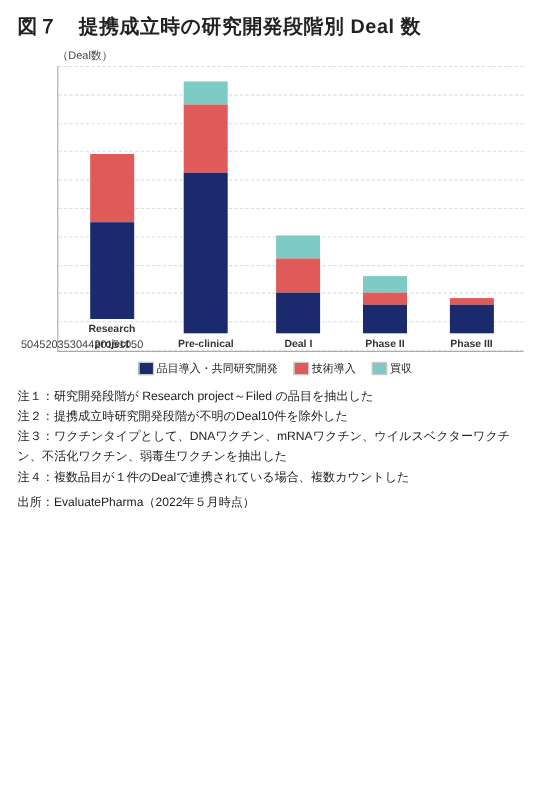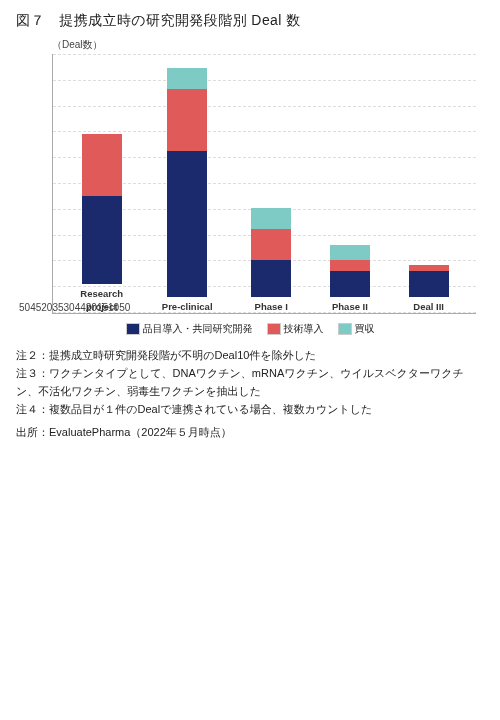--- a/index.html
+++ b/index.html
@@ -13,8 +13,8 @@
       padding: 12px 16px;
     }
     .chart-title {
-      font-size: 14px;
-      font-weight: normal;
+      font-size: 18px;
+      font-weight: bold;
       margin-bottom: 8px;
       letter-spacing: 0.03em;
     }

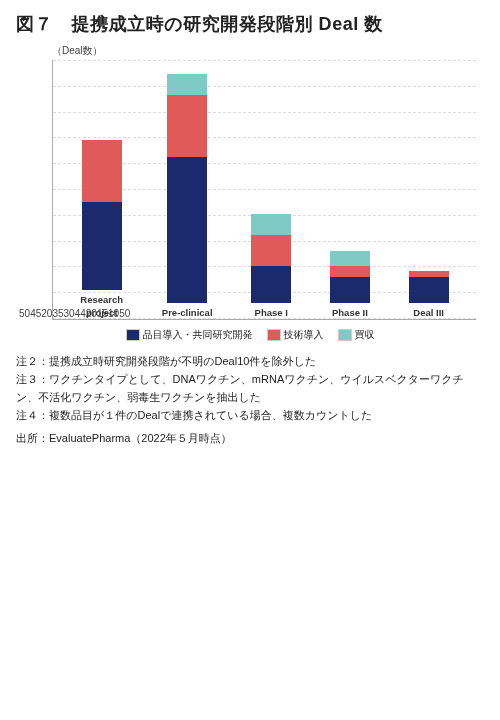--- a/index.html
+++ b/index.html
@@ -194,7 +194,7 @@
             <div class="bar-segment" style="height: 31.2px; background-color: rgb(224, 90, 90);"></div>
             <div class="bar-segment" style="height: 20.8px; background-color: rgb(126, 202, 196);"></div>
           </div>
-          <div class="bar-label">Phase I</div>
+          <div class="bar-label">Deal I</div>
         </div>
         <div class="bar-column">
           <div class="bar-stack">

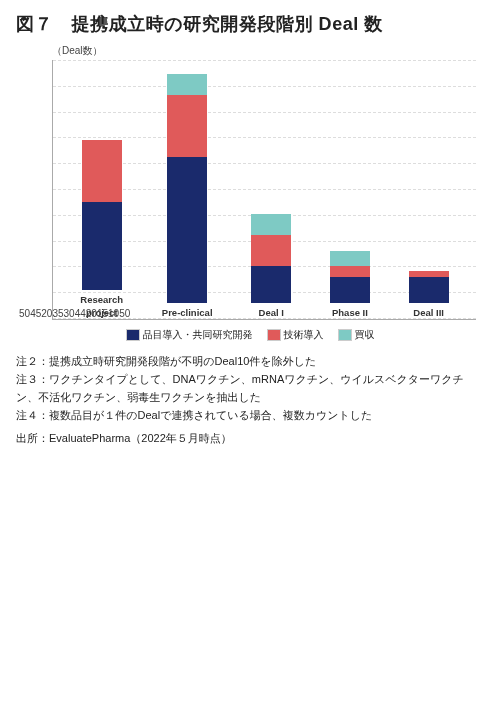--- a/index.html
+++ b/index.html
@@ -209,7 +209,7 @@
             <div class="bar-segment" style="height: 26px; background-color: rgb(26, 42, 108);"></div>
             <div class="bar-segment" style="height: 5.2px; background-color: rgb(224, 90, 90);"></div>
           </div>
-          <div class="bar-label">Deal III</div>
+          <div class="bar-label">Phase III</div>
         </div>
       </div>
   </div>

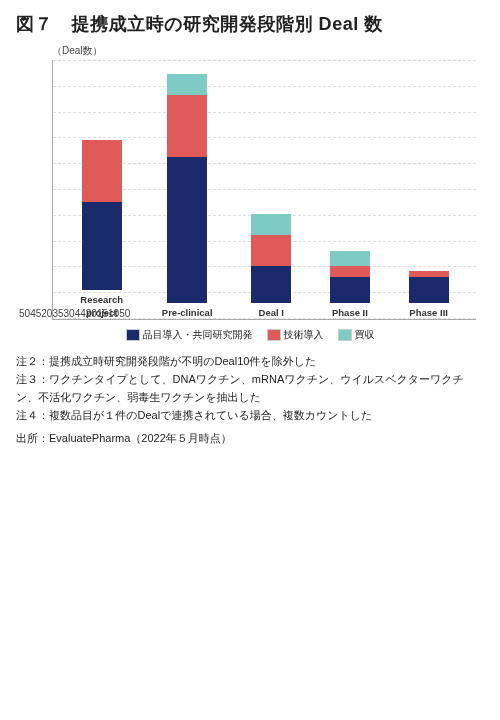--- a/index.html
+++ b/index.html
@@ -231,6 +231,7 @@
 </div>
 
 <div class="notes" id="notes">
+    <div class="note-line">注１：研究開発段階が Research project～Filed の品目を抽出した</div>
     <div class="note-line">注２：提携成立時研究開発段階が不明のDeal10件を除外した</div>
     <div class="note-line">注３：ワクチンタイプとして、DNAワクチン、mRNAワクチン、ウイルスベクターワクチン、不活化ワクチン、弱毒生ワクチンを抽出した</div>
     <div class="note-line">注４：複数品目が１件のDealで連携されている場合、複数カウントした</div>

